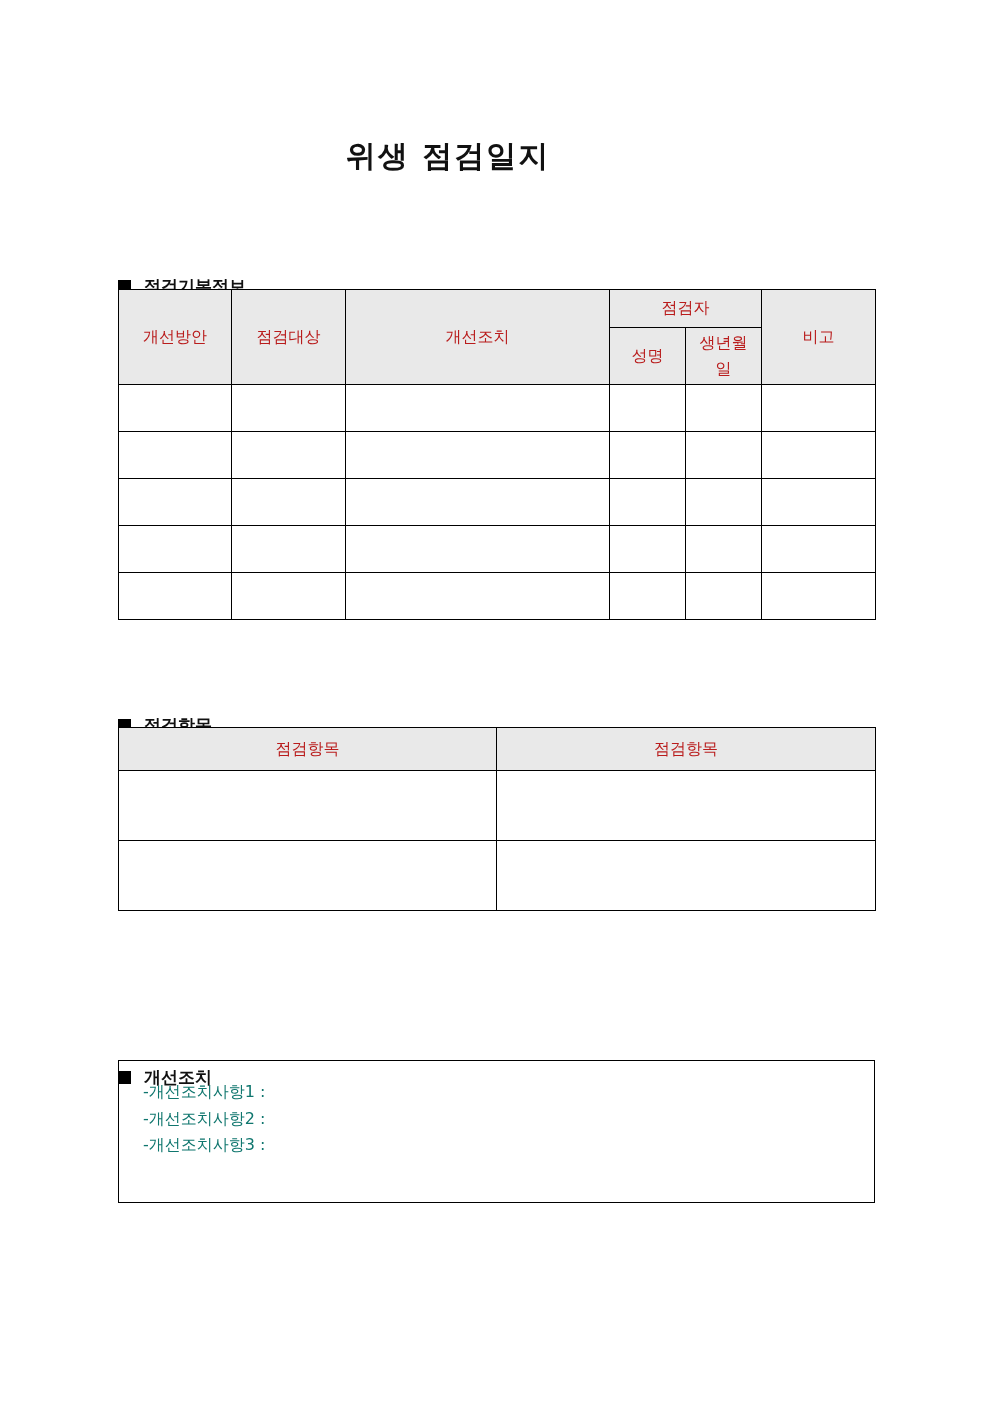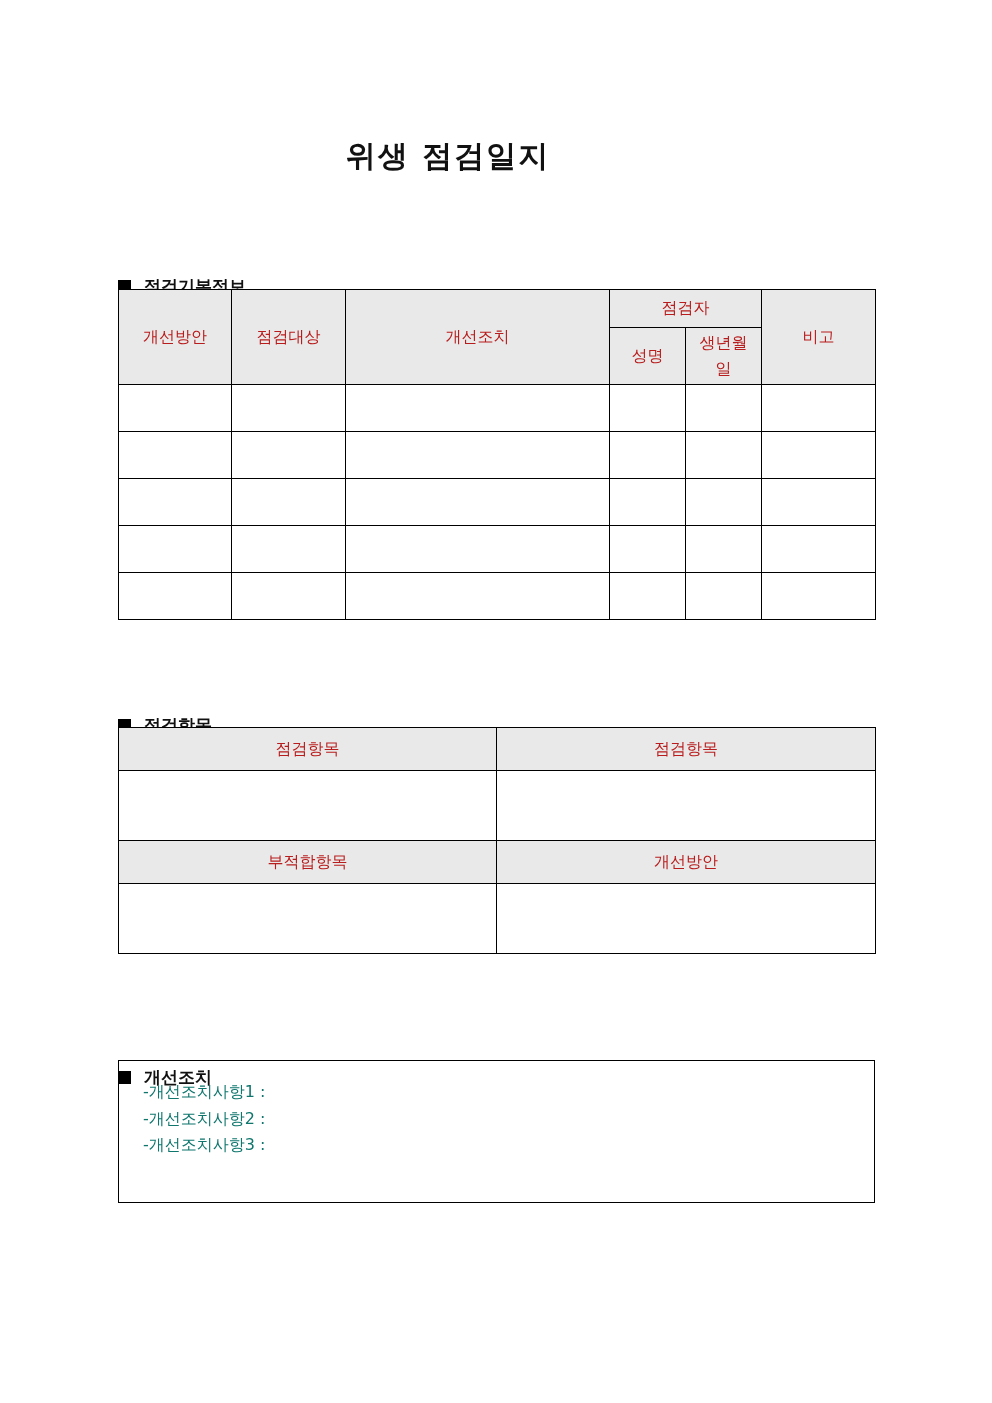--- a/index.html
+++ b/index.html
@@ -106,10 +106,6 @@
     <td></td>
     <td></td>
   </tr>
-  <tr style="height:43px">
-    <td class="h">부적합항목</td>
-    <td class="h">개선방안</td>
-  </tr>
   <tr style="height:70px">
     <td></td>
     <td></td>

